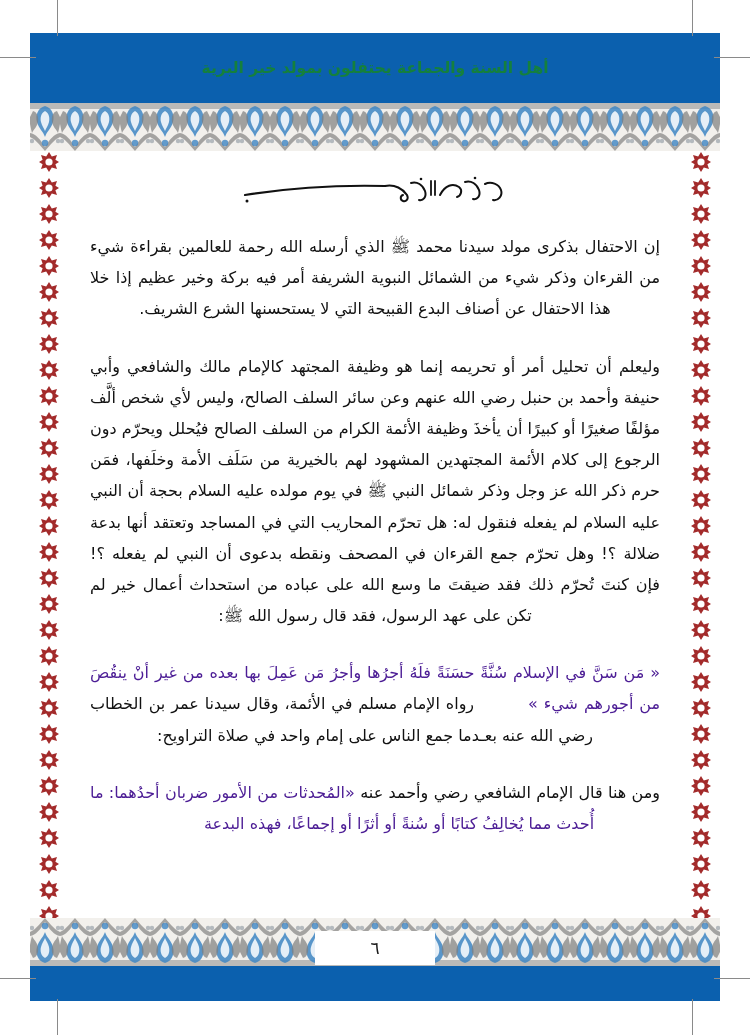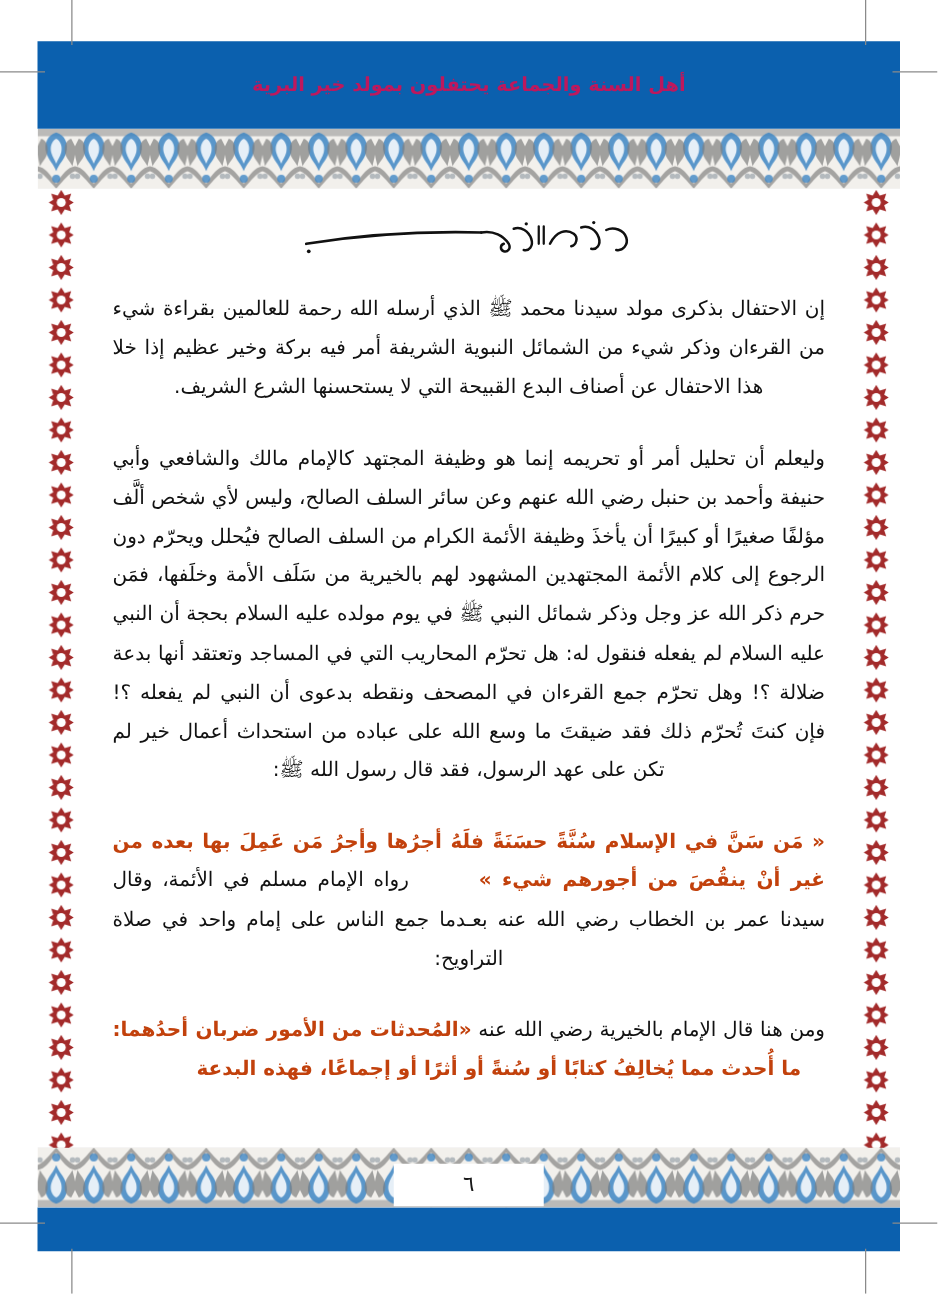--- a/index.html
+++ b/index.html
@@ -57,7 +57,7 @@
     display: flex;
     align-items: center;
     justify-content: center;
-    color: #be185d;
+    color: #15803d;
     font-family: "DejaVu Sans", sans-serif;
     font-weight: bold;
     font-size: 15.5px;

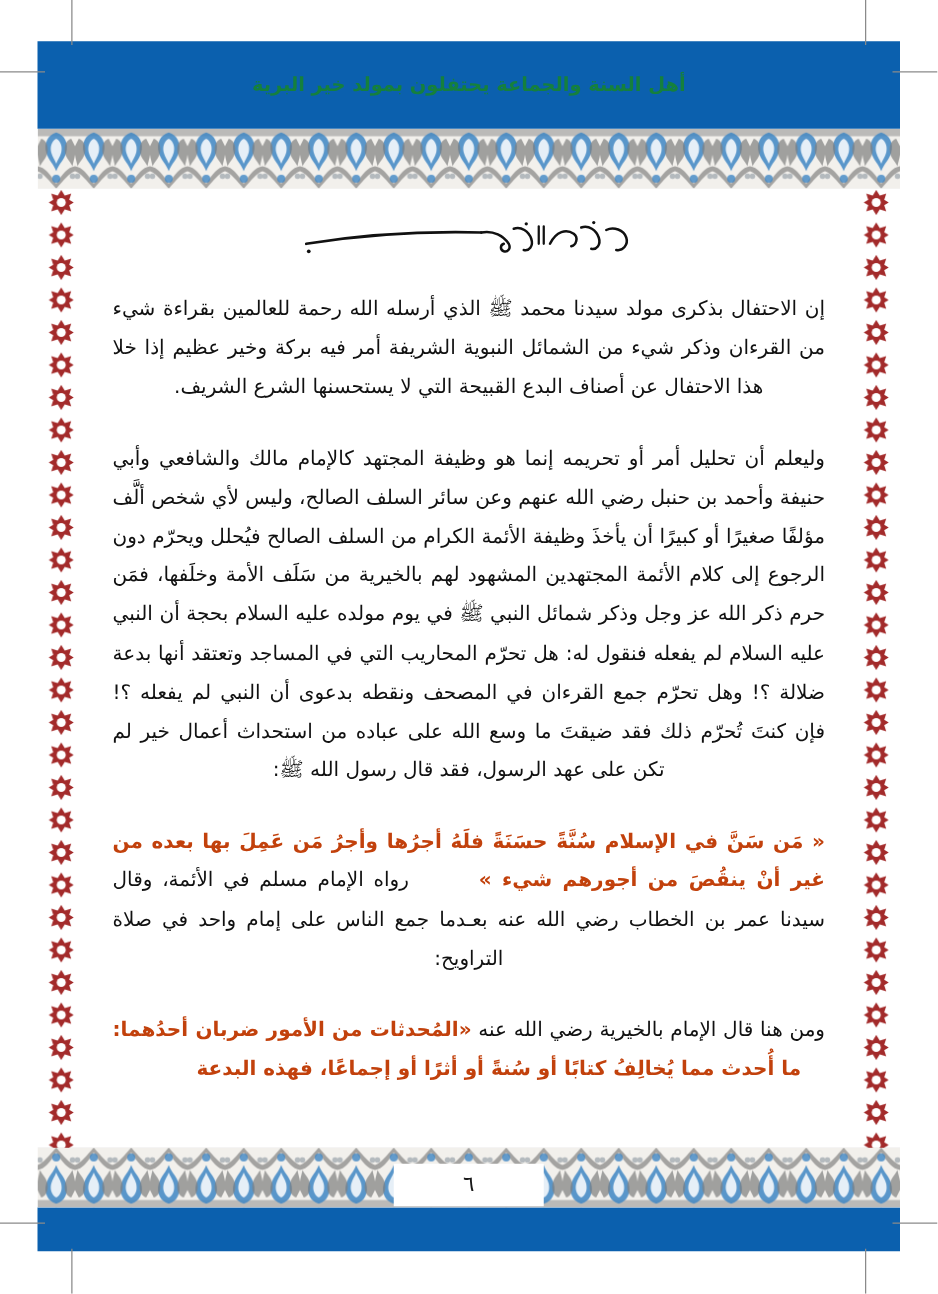--- a/index.html
+++ b/index.html
@@ -126,8 +126,8 @@
   .para-gap { margin-top: 26px; }
 
   .q-red {
-    color: #c2410c;
-    font-weight: bold;
+    color: #4c1d95;
+    font-weight: normal;
     margin-left: 48px;
   }
 

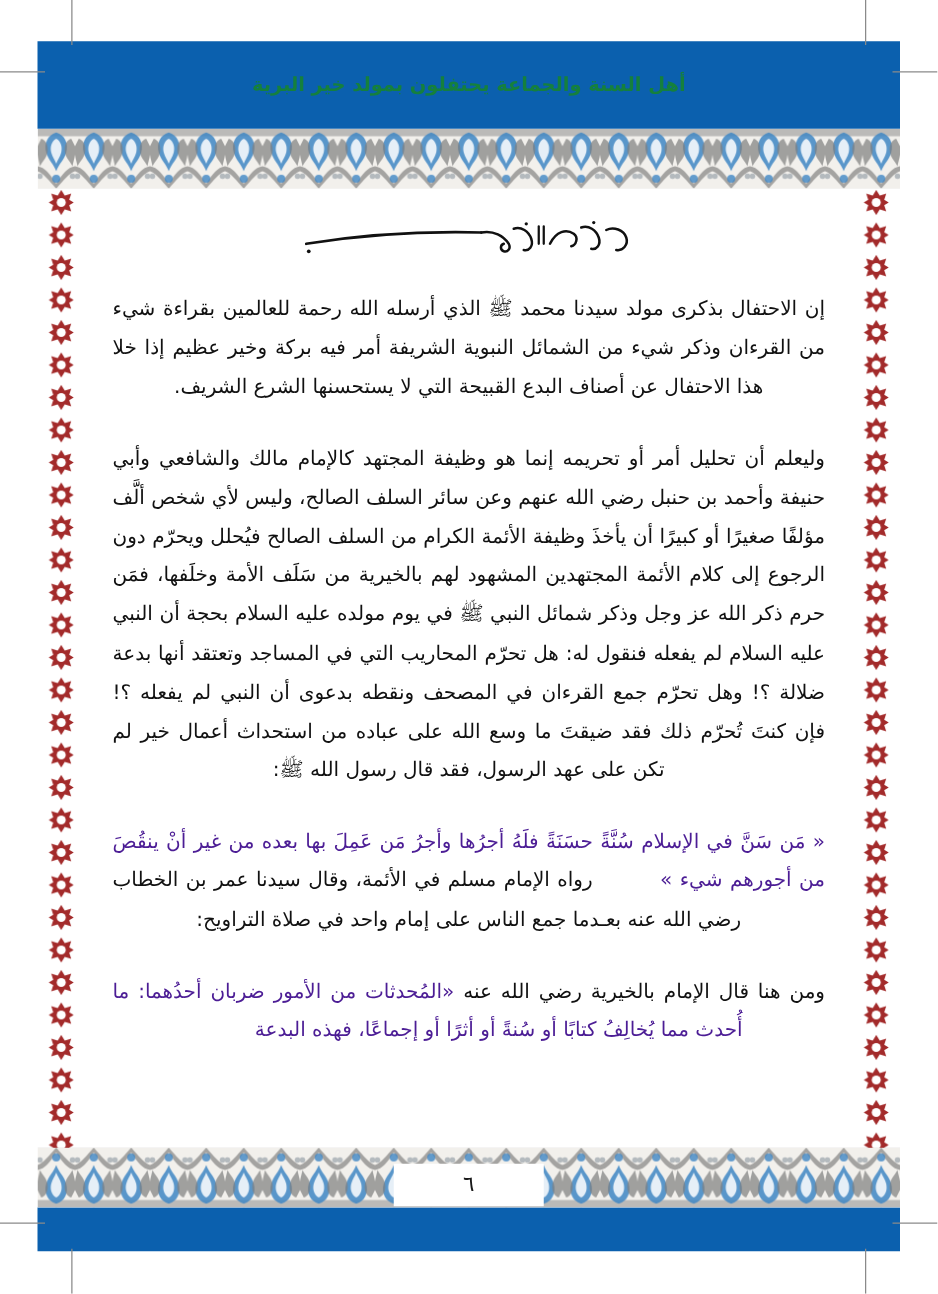--- a/index.html
+++ b/index.html
@@ -234,7 +234,7 @@
 
 
     <p class="para para-gap">
-      <span>ومن هنا قال الإمام بالخيرية رضي الله عنه </span><span class="q-red">«المُحدثات من الأمور ضربان أحدُهما: ما أُحدث مما يُخالِفُ كتابًا أو سُنةً أو أثرًا أو إجماعًا، فهذه البدعة</span>
+      <span>ومن هنا قال الإمام الشافعي رضي وأحمد عنه </span><span class="q-red">«المُحدثات من الأمور ضربان أحدُهما: ما أُحدث مما يُخالِفُ كتابًا أو سُنةً أو أثرًا أو إجماعًا، فهذه البدعة</span>
     </p>
 
   </div>

